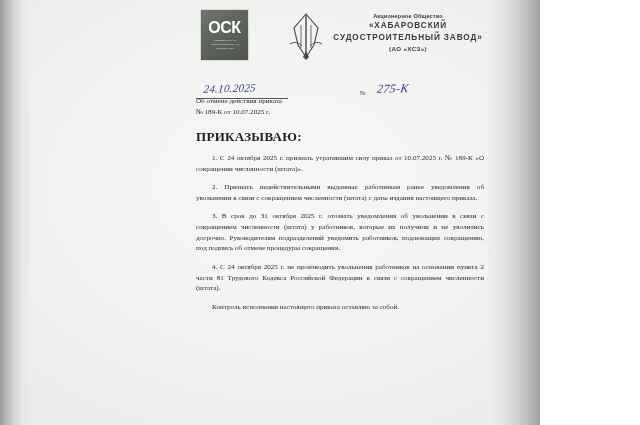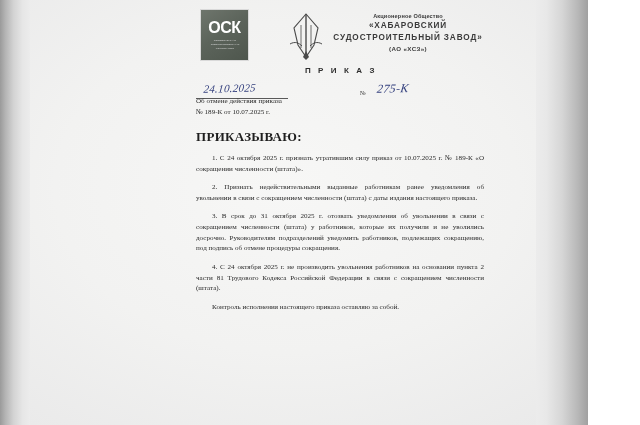--- a/index.html
+++ b/index.html
@@ -17,7 +17,7 @@
   
   #scan-page {
     position: relative;
-    width: 588px;
+    width: 540px;
     height: 425px;
     background: #ececec;
     overflow: hidden;

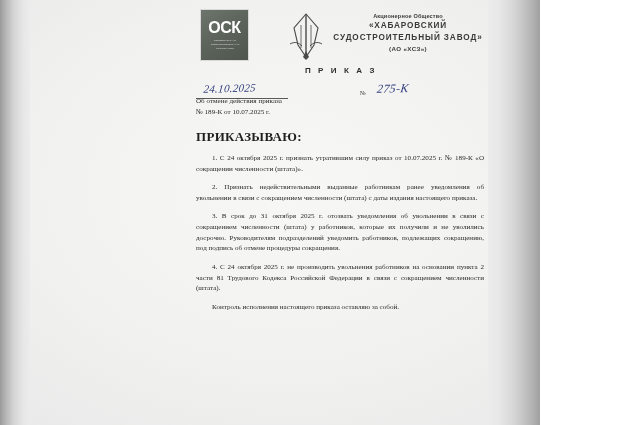--- a/index.html
+++ b/index.html
@@ -306,7 +306,6 @@
       </div>
     </div>
 
-    <div id="doc-title">П Р И К А З</div>
 
     <div id="date-field">
       <div id="date-handwritten">24.10.2025</div>

